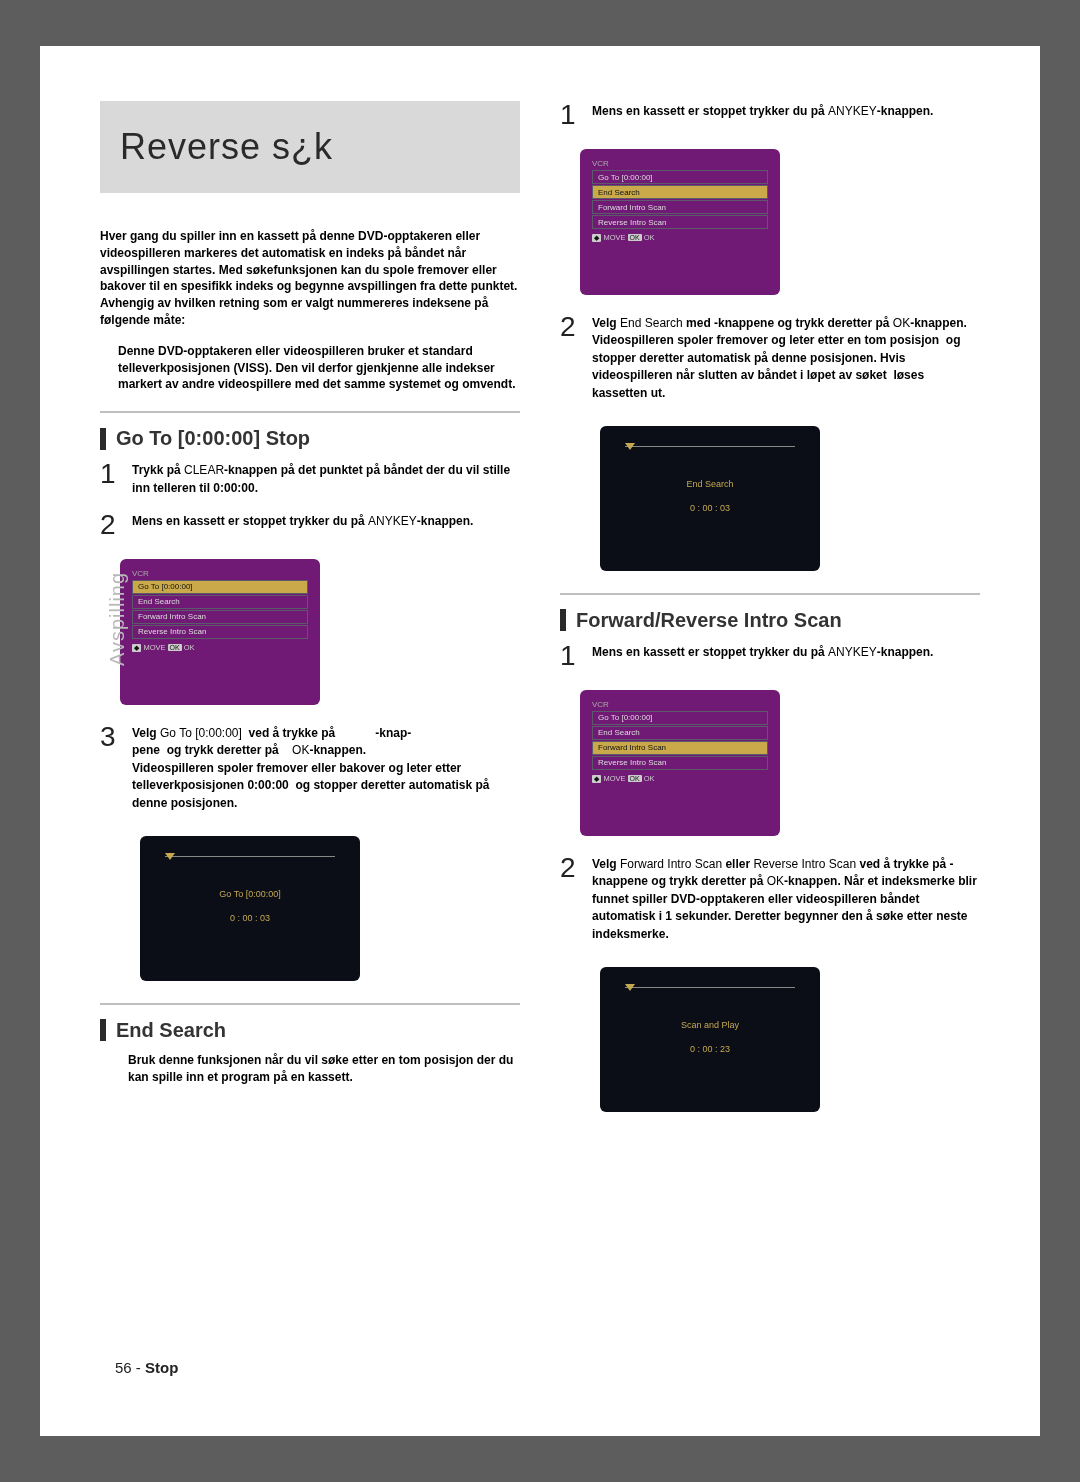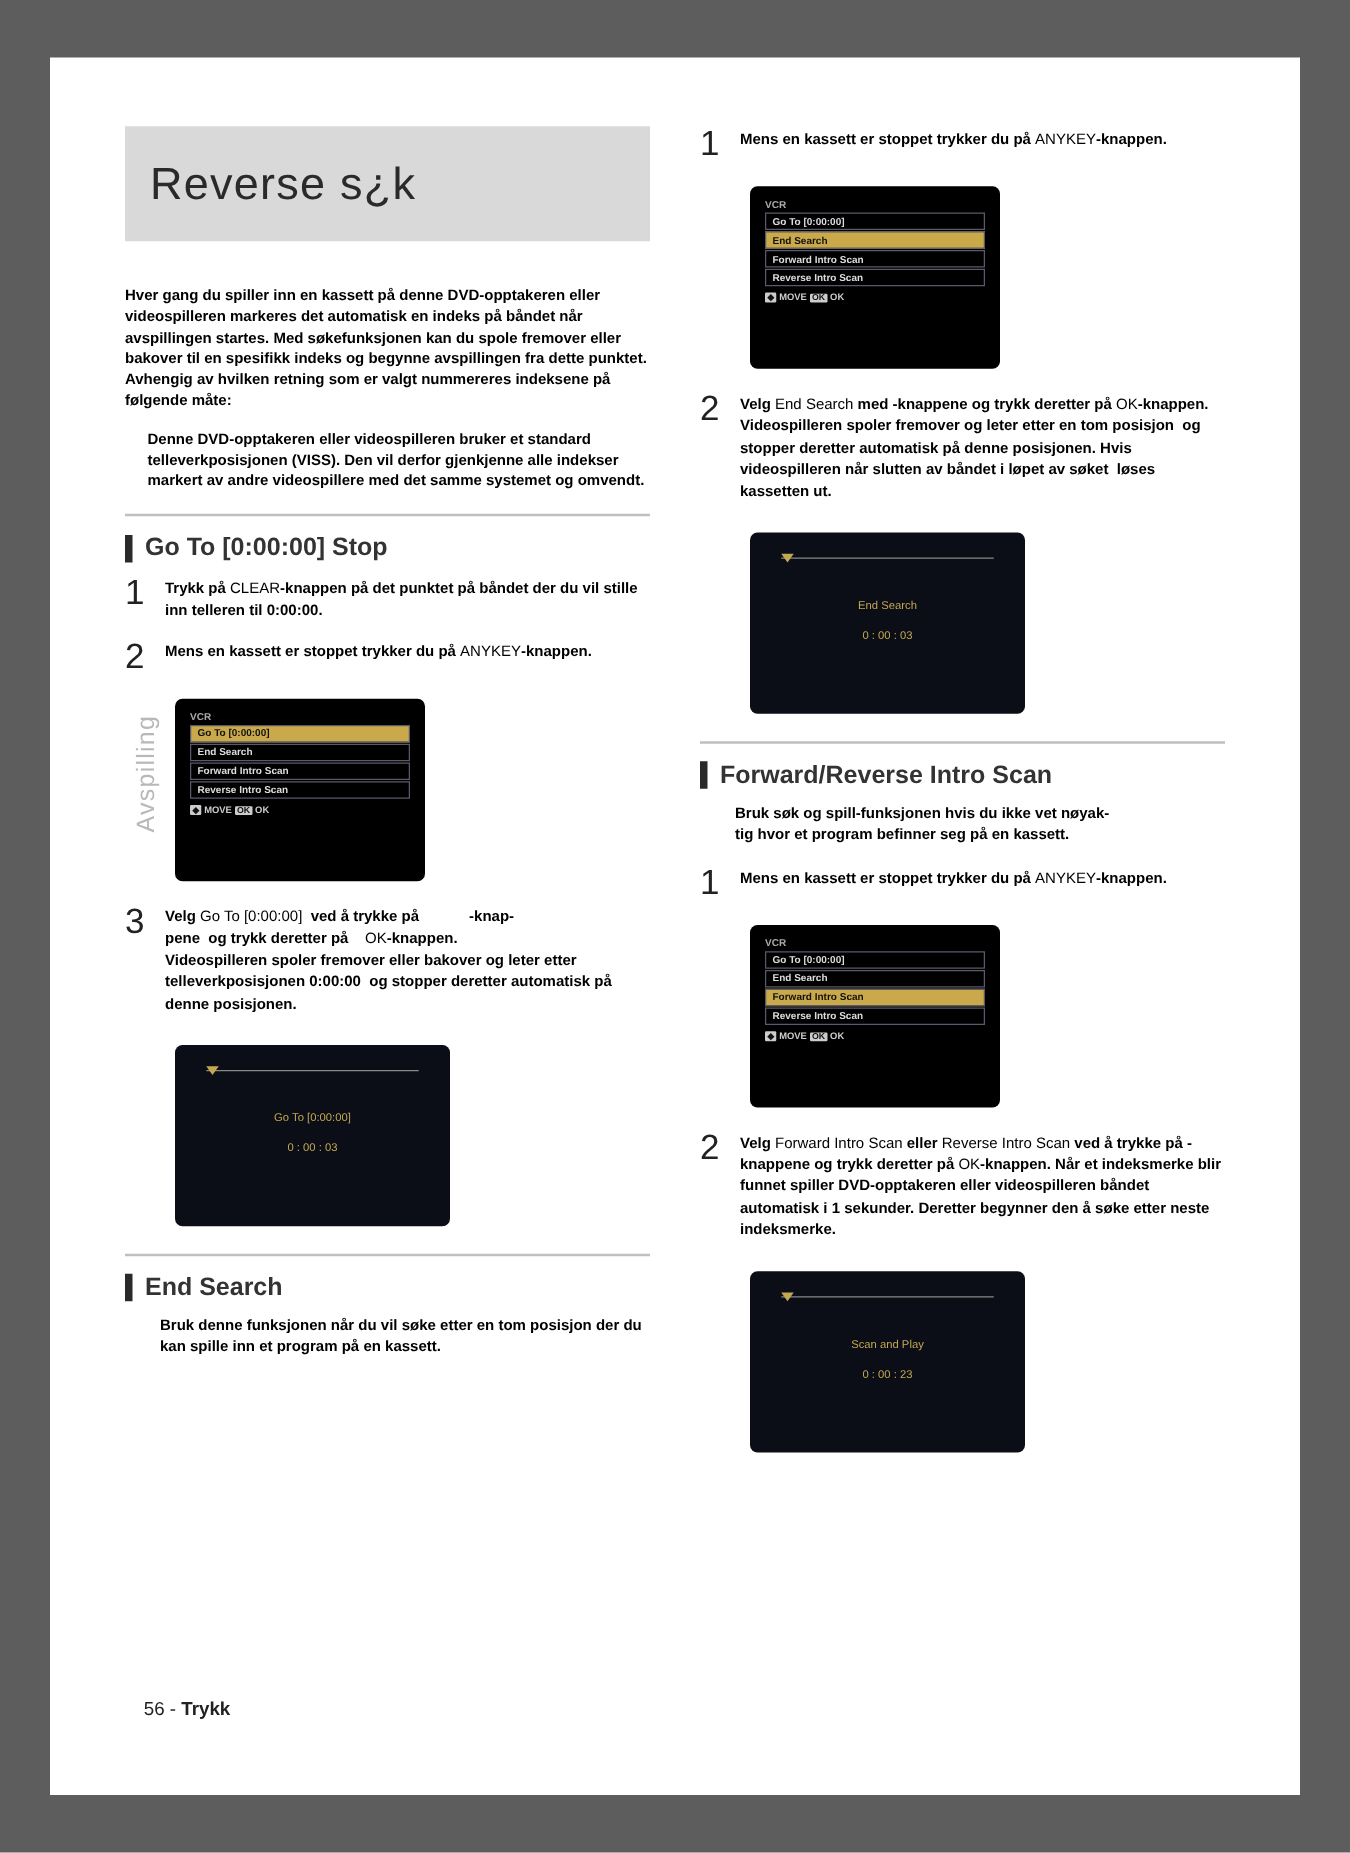--- a/index.html
+++ b/index.html
@@ -20,7 +20,7 @@
 .step-body { padding-top: 2px; }
 .step-body b { font-weight: bold; }
 .nf { font-weight: normal; }
-.osd { background: #000000; border-radius: 6px; width: 200px; height: 146px; margin: 6px 0 18px 40px; padding: 10px 12px; color: #ccc; font-size: 8.5px; font-weight: bold; }
+.osd { background: #701a75; border-radius: 6px; width: 200px; height: 146px; margin: 6px 0 18px 20px; padding: 10px 12px; color: #ccc; font-size: 8.5px; }
 .osd-small { height: 146px; }
 .osd .top-label { font-size: 8px; color: #aaa; margin-bottom: 2px; }
 .osd .row { border: 1px solid #5a5a6a; padding: 1.5px 5px; margin-bottom: 1px; font-size: 8px; color: #ddd; }

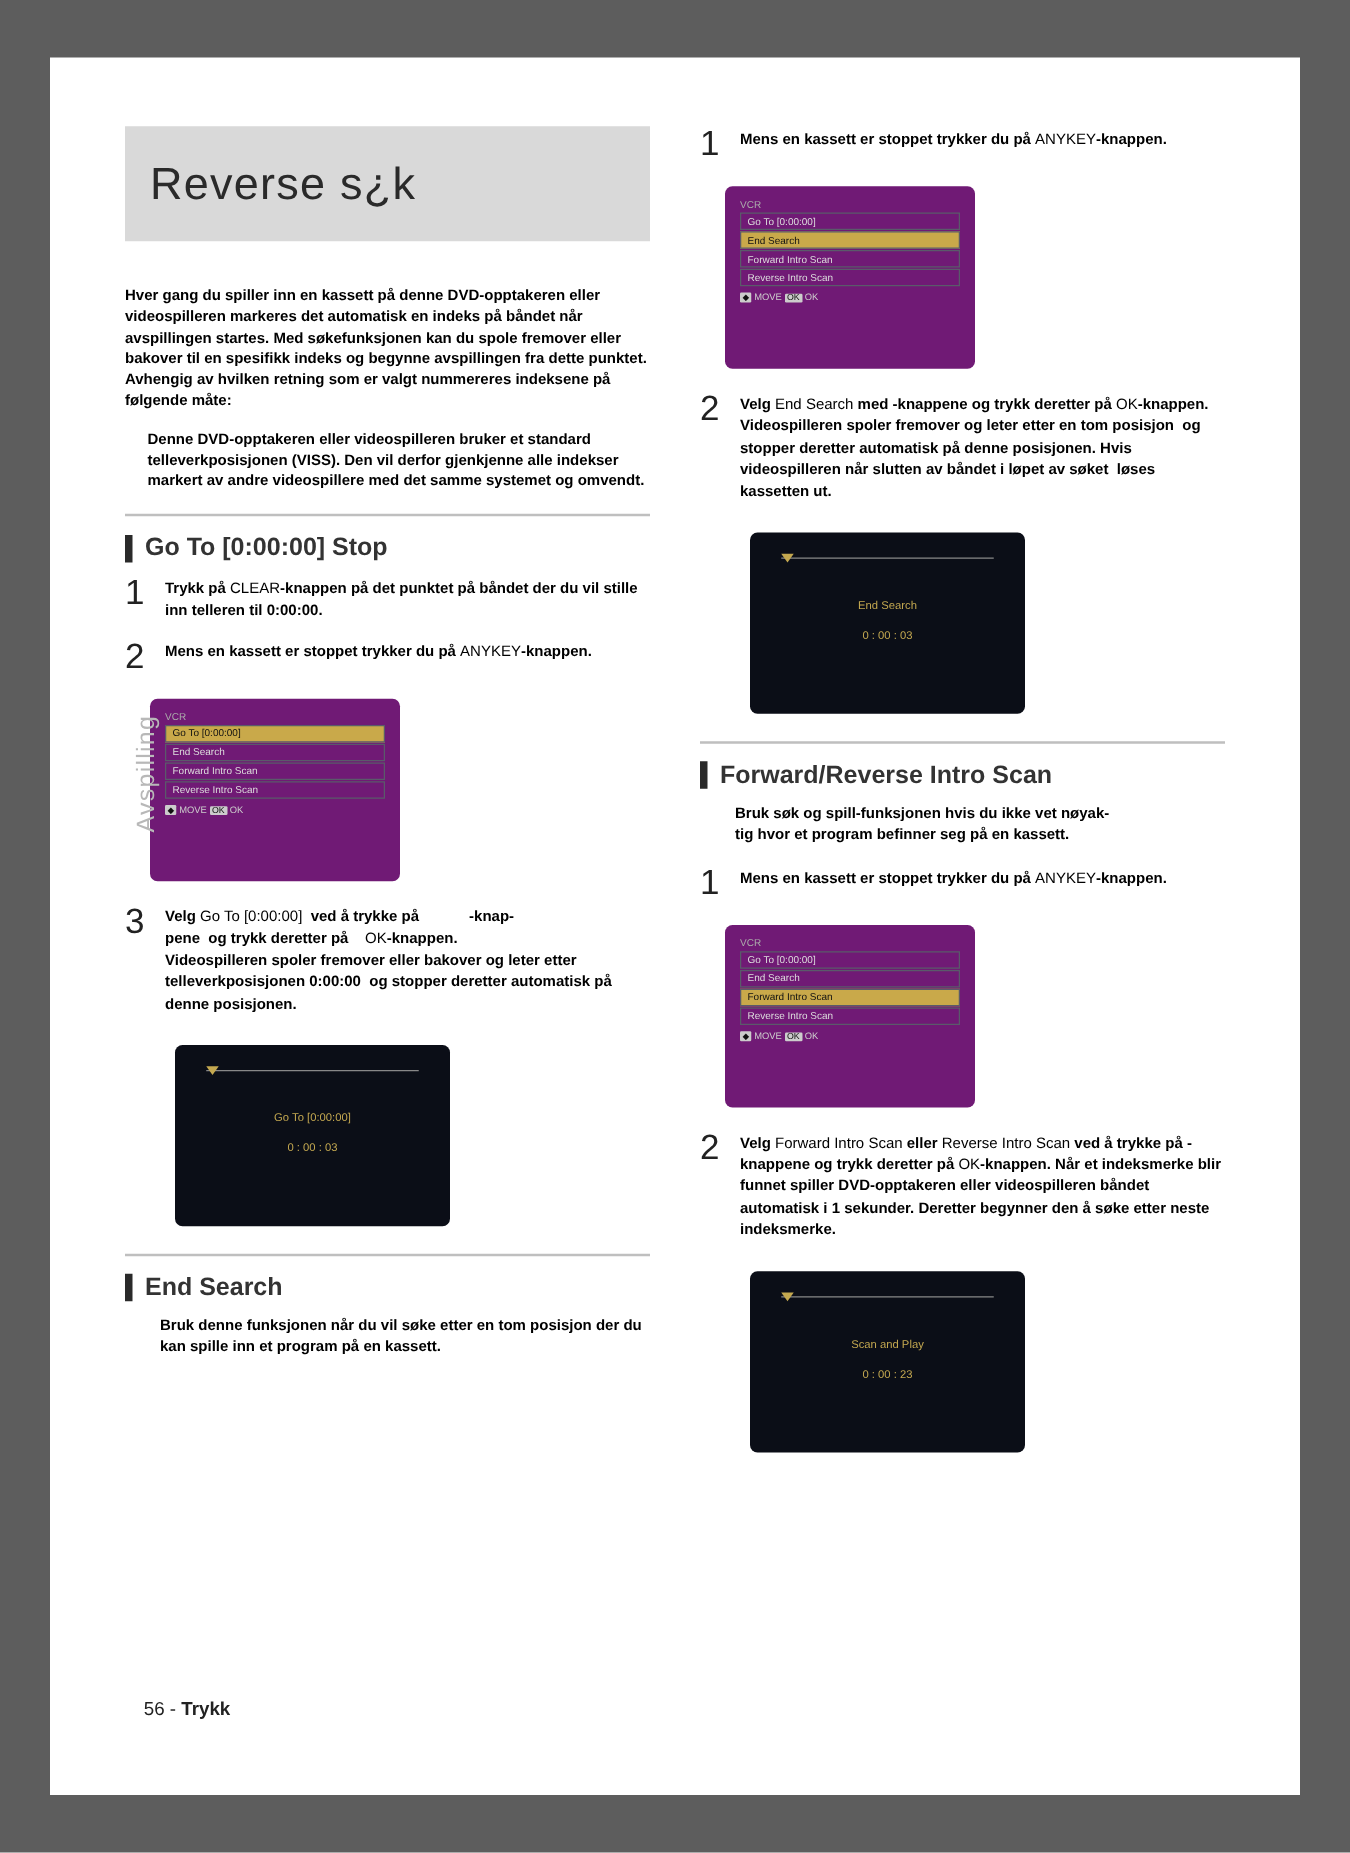--- a/index.html
+++ b/index.html
@@ -137,8 +137,6 @@
         <span class="bar"></span>
         <span>Forward/Reverse Intro Scan</span>
       </div>
-      <p class="section-desc" style="white-space:pre-wrap;">Bruk søk og spill-funksjonen hvis du ikke vet nøyak-
-tig hvor et program befinner seg på en kassett.</p>
 
       <div class="step">
         <div class="step-num">1</div>

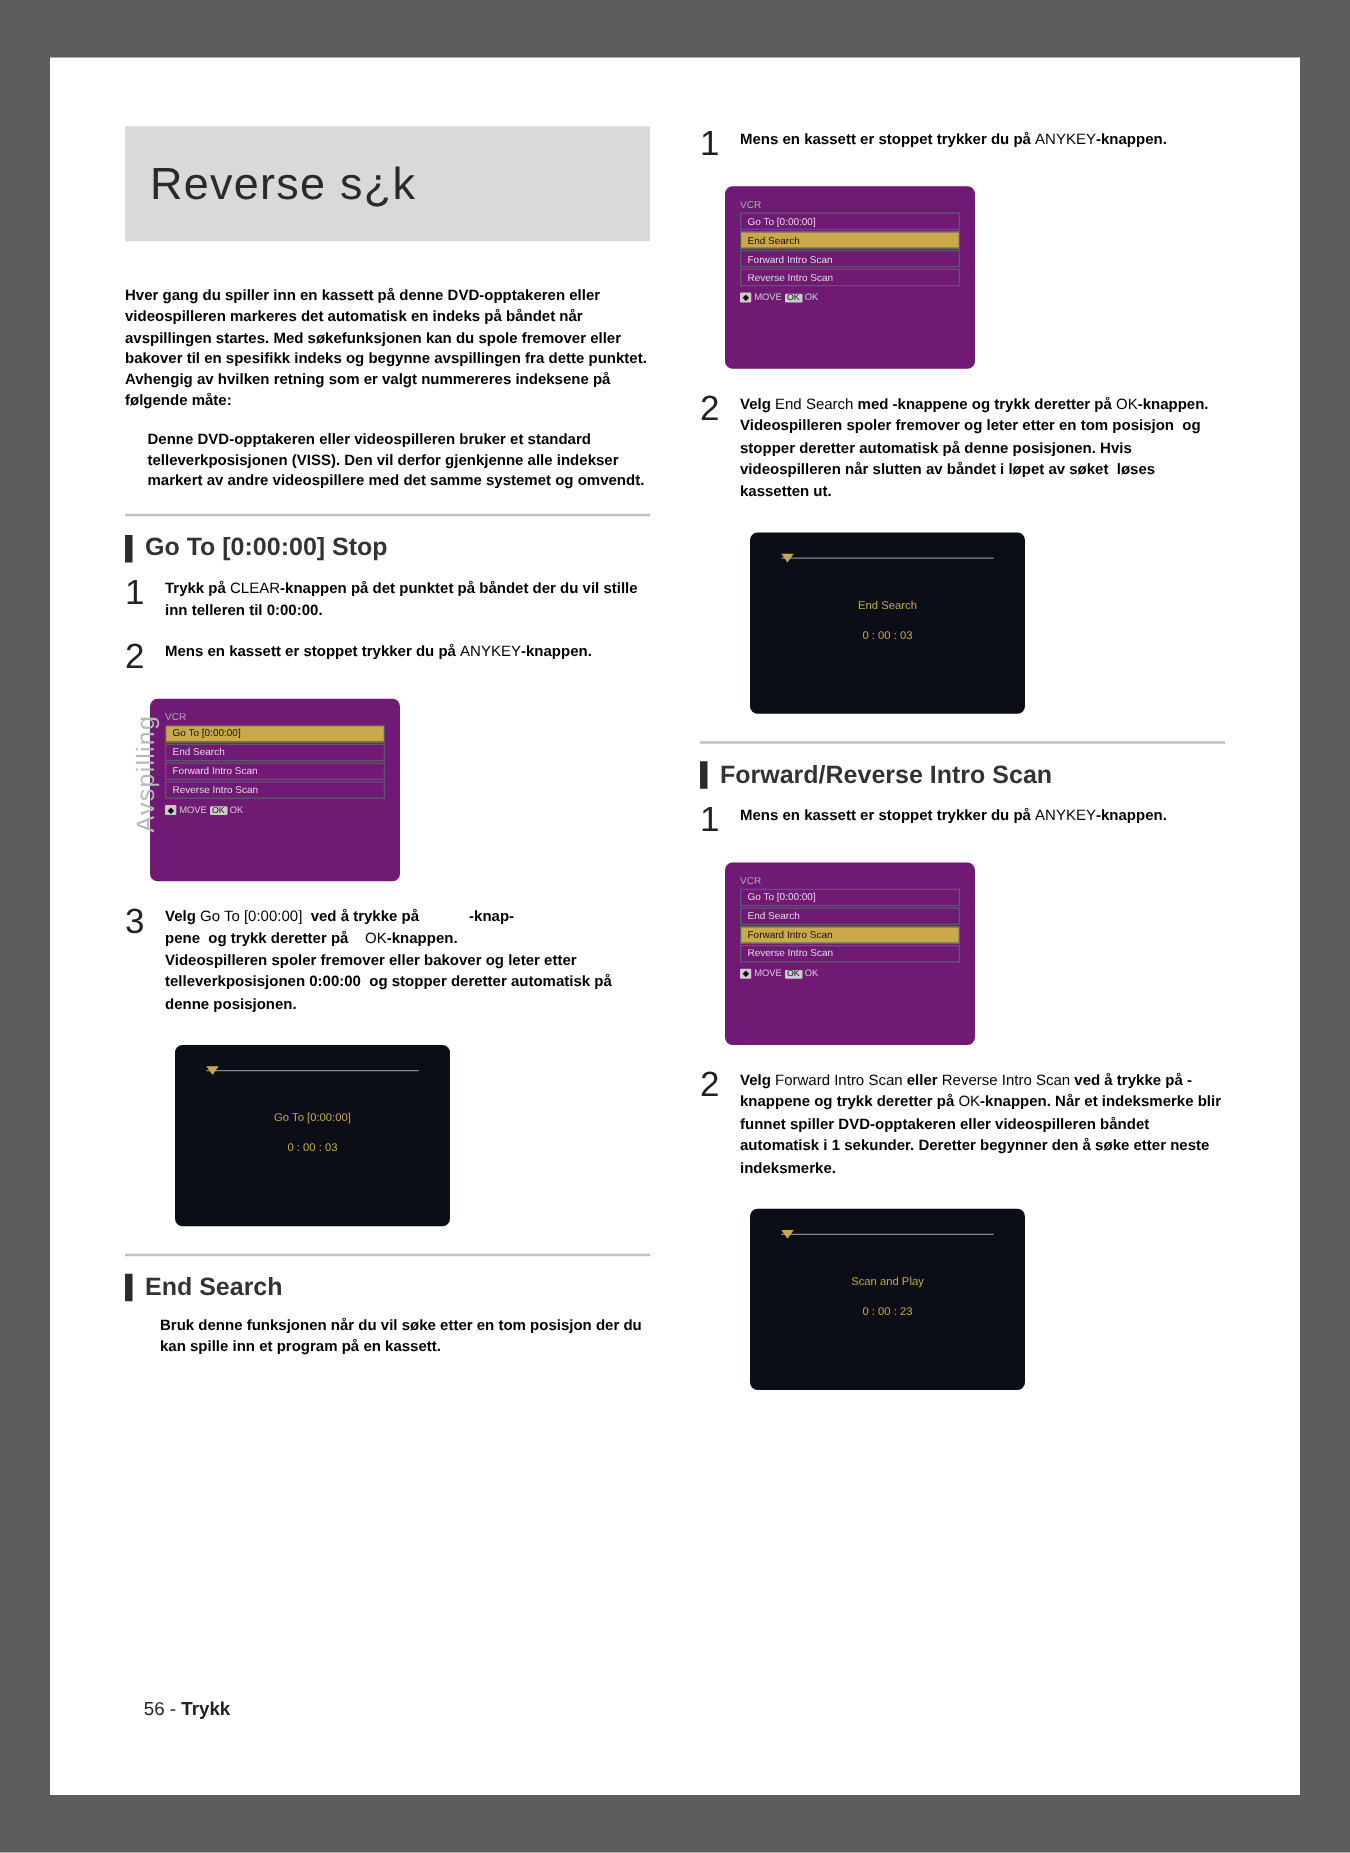--- a/index.html
+++ b/index.html
@@ -171,7 +171,7 @@
 
   <div class="footer">
     <span class="pg">56 -</span>
-    <span class="lang">Trykk</span>
+    <span class="lang">Stop</span>
   </div>
 </div>
 

